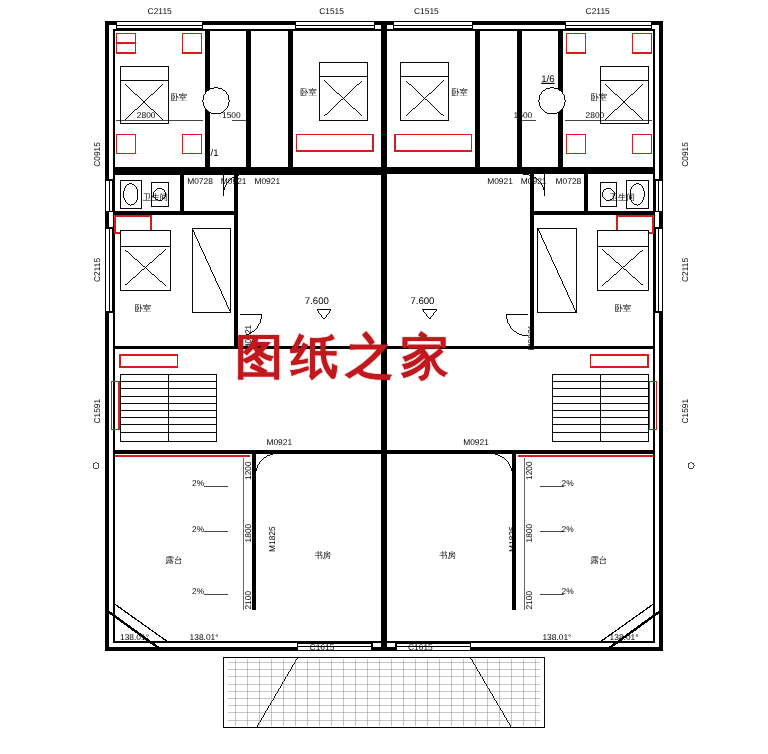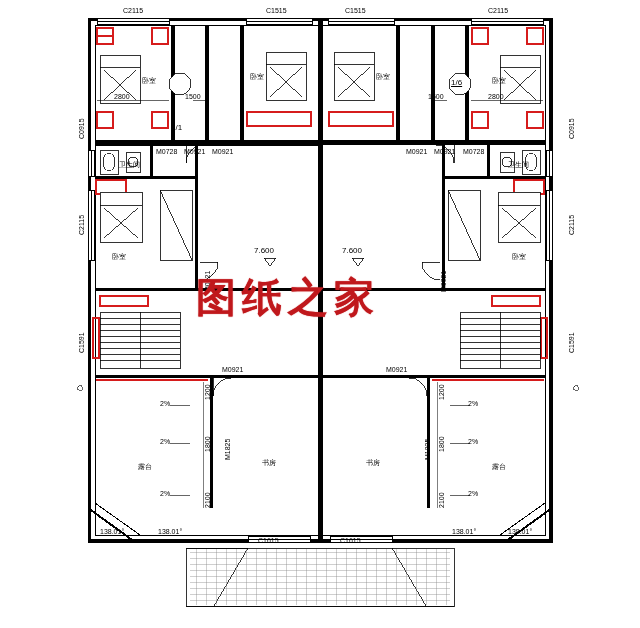--- a/index.html
+++ b/index.html
@@ -304,7 +304,7 @@
   <span class="lbl" style="left:340px;top:537px;">C1615</span>
 
   <span class="lbl" style="left:171px;top:79px;font-size:8px;margin-top:44px;">1/1</span>
-  <span class="lbl" style="left:451px;top:78px;font-size:8px;text-decoration:underline;">1/6</span>
+  <span class="lbl" style="left:451px;top:61px;font-size:8px;text-decoration:underline;">1/6</span>
 
   <span class="lbl" style="left:114px;top:93px;">2800</span>
   <span class="lbl" style="left:185px;top:93px;">1500</span>

